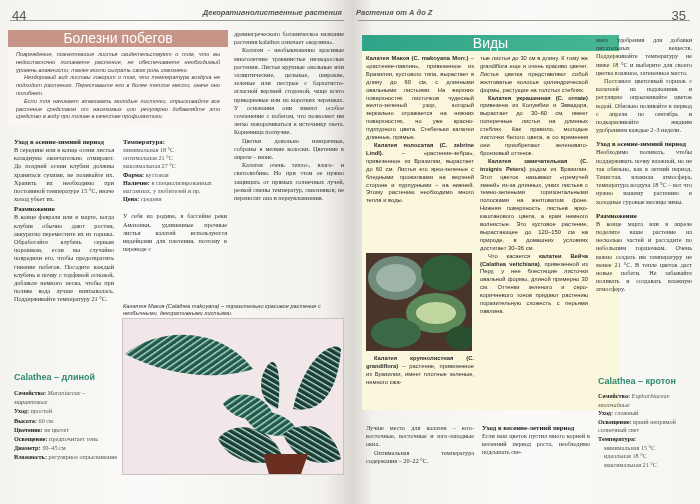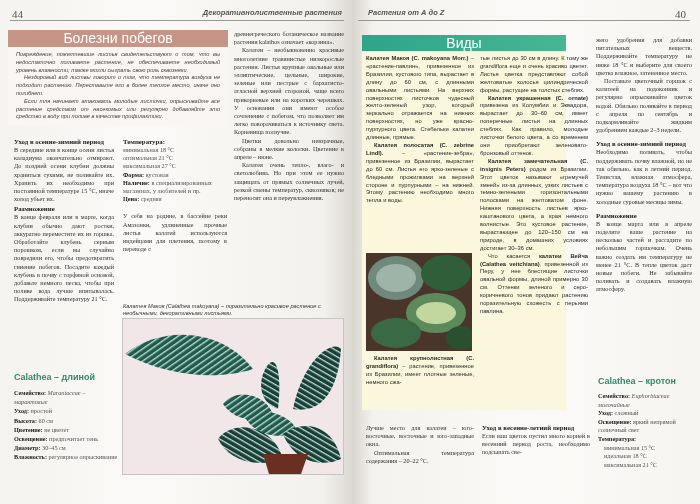--- a/index.html
+++ b/index.html
@@ -7,7 +7,7 @@
   .page{position:absolute;top:0;height:504px;overflow:hidden;}
   .page.left{left:0;width:352px;background:linear-gradient(90deg,#f4f3f0 0%,#fbfaf8 40%,#f3f1ed 92%,#dcd9d4 100%);}
   .page.right{left:352px;width:348px;background:linear-gradient(90deg,#d8d5cf 0%,#f3f2ee 6%,#fbfaf8 50%,#f6f5f2 100%);}
-  .ph-num{position:absolute;top:8px;font-family:Liberation Serif, serif;font-size:11px;color:#555;}
+  .ph-num{position:absolute;top:8px;font-family:Liberation Sans, sans-serif;font-size:13px;color:#555;}
   .ph-title{position:absolute;top:8px;font-family:"Liberation Sans",sans-serif;font-style:italic;font-size:7.5px;color:#555;font-weight:bold;}
   .hr{position:absolute;top:20px;height:1px;background:#9a9893;}
   .abs{position:absolute;}

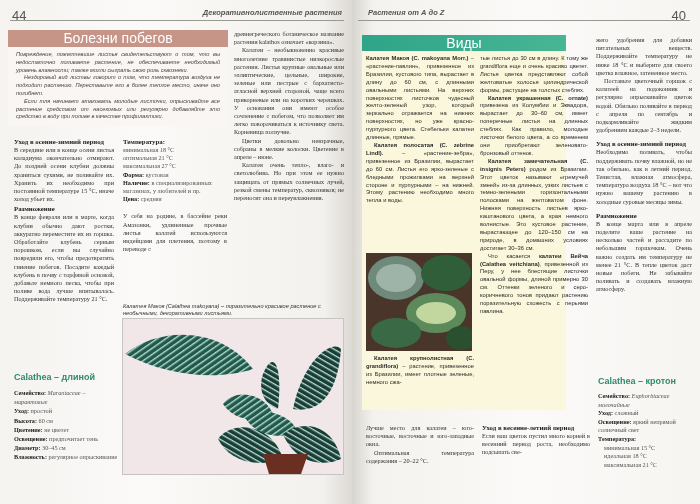--- a/index.html
+++ b/index.html
@@ -103,7 +103,7 @@
 </div>
 
 <div class="page right">
-  <div class="ph-title" style="left:16px;text-align:right;">Растения от А до Z</div>
+  <div class="ph-title" style="left:4px;text-align:right;">Растения от А до Z</div>
   <div class="ph-num" style="right:14px;">40</div>
   <div class="hr" style="left:6px;right:10px;"></div>
 

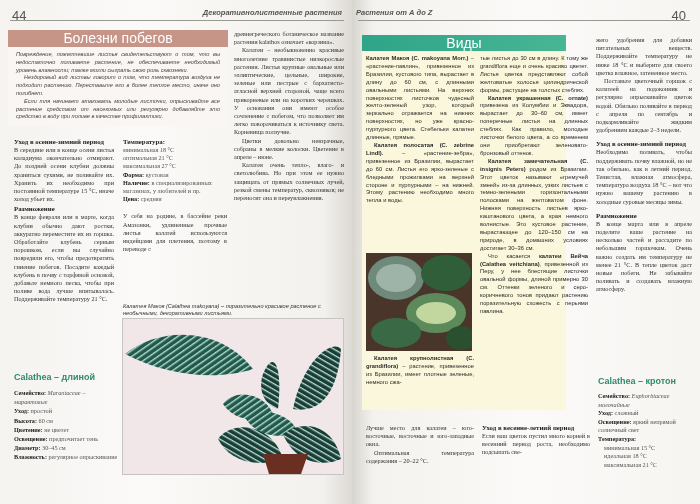--- a/index.html
+++ b/index.html
@@ -104,7 +104,7 @@
 
 <div class="page right">
   <div class="ph-title" style="left:4px;text-align:right;">Растения от А до Z</div>
-  <div class="ph-num" style="right:14px;">40</div>
+  <div class="ph-num" style="right:14px;">35</div>
   <div class="hr" style="left:6px;right:10px;"></div>
 
   <div class="abs" style="left:10px;top:35px;width:204px;height:375px;background:#fbf7dc;">

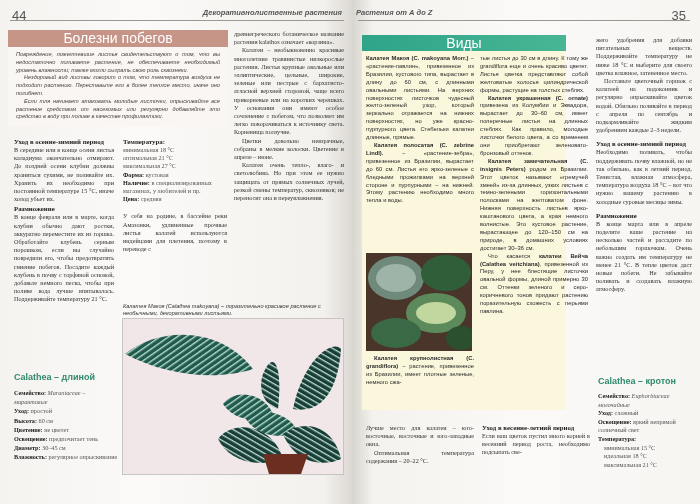--- a/index.html
+++ b/index.html
@@ -107,7 +107,7 @@
   <div class="ph-num" style="right:14px;">35</div>
   <div class="hr" style="left:6px;right:10px;"></div>
 
-  <div class="abs" style="left:10px;top:35px;width:204px;height:375px;background:#fbf7dc;">
+  <div class="abs" style="left:10px;top:35px;width:257px;height:375px;background:#fbf7dc;">
     <div class="head-bar" style="background:linear-gradient(90deg,#2fa488,#48b694);height:16px;line-height:16px;">Виды</div>
 
     <div class="abs species" style="left:4px;top:20px;width:108px;">

